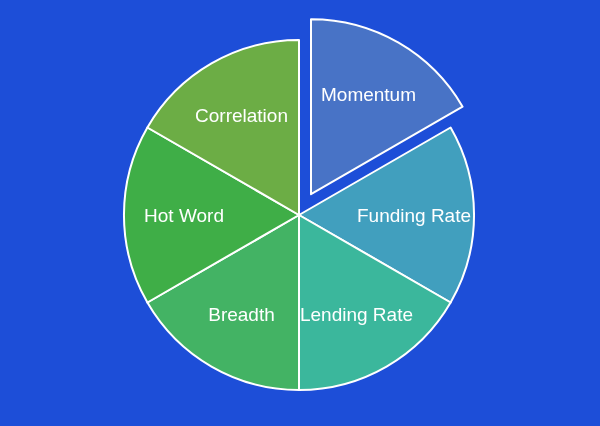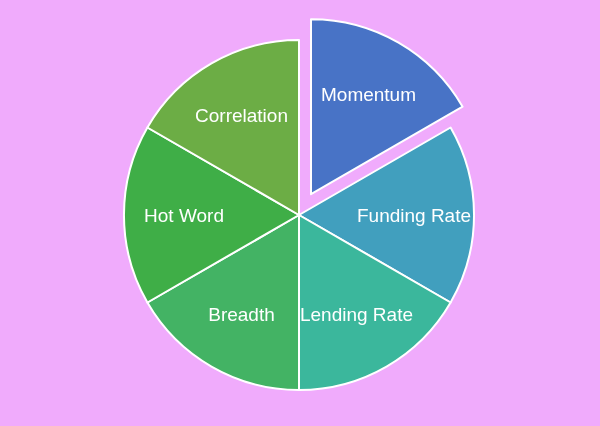--- a/index.html
+++ b/index.html
@@ -12,7 +12,7 @@
     position: relative;
     width: 600px;
     height: 426px;
-    background: #f0abfc;
+    background: #1d4ed8;
     overflow: hidden;
   }
   #pie-svg {

